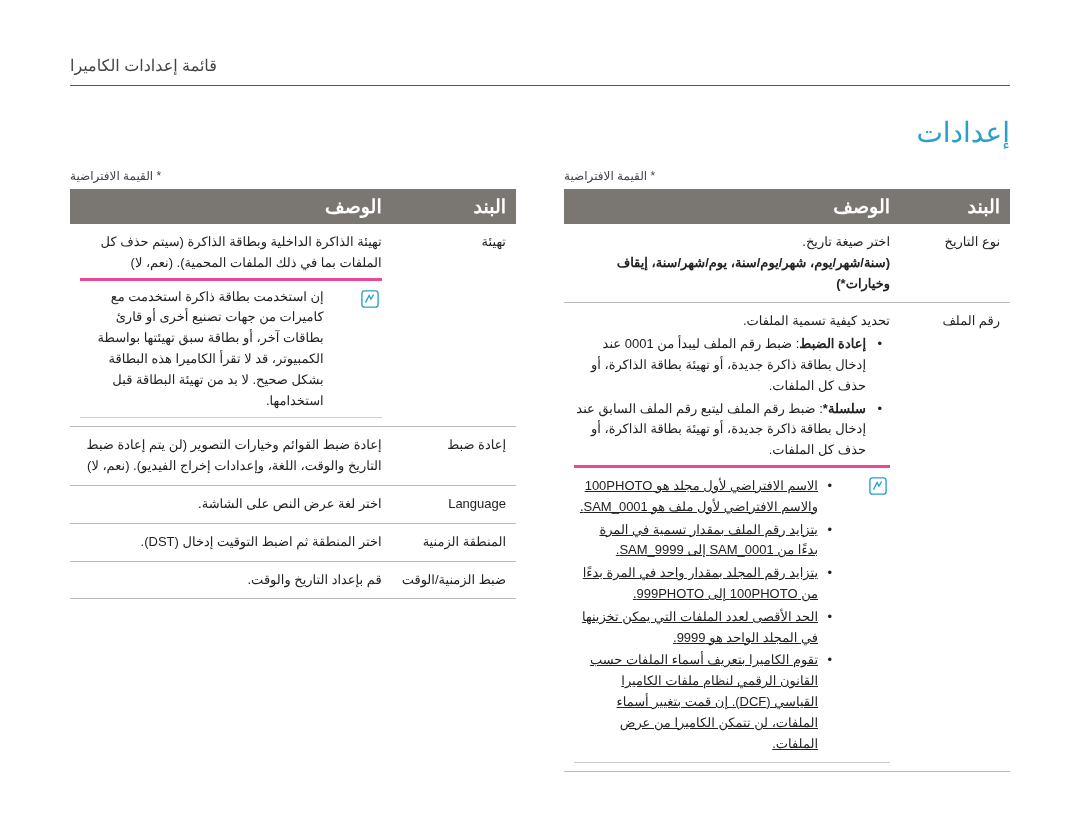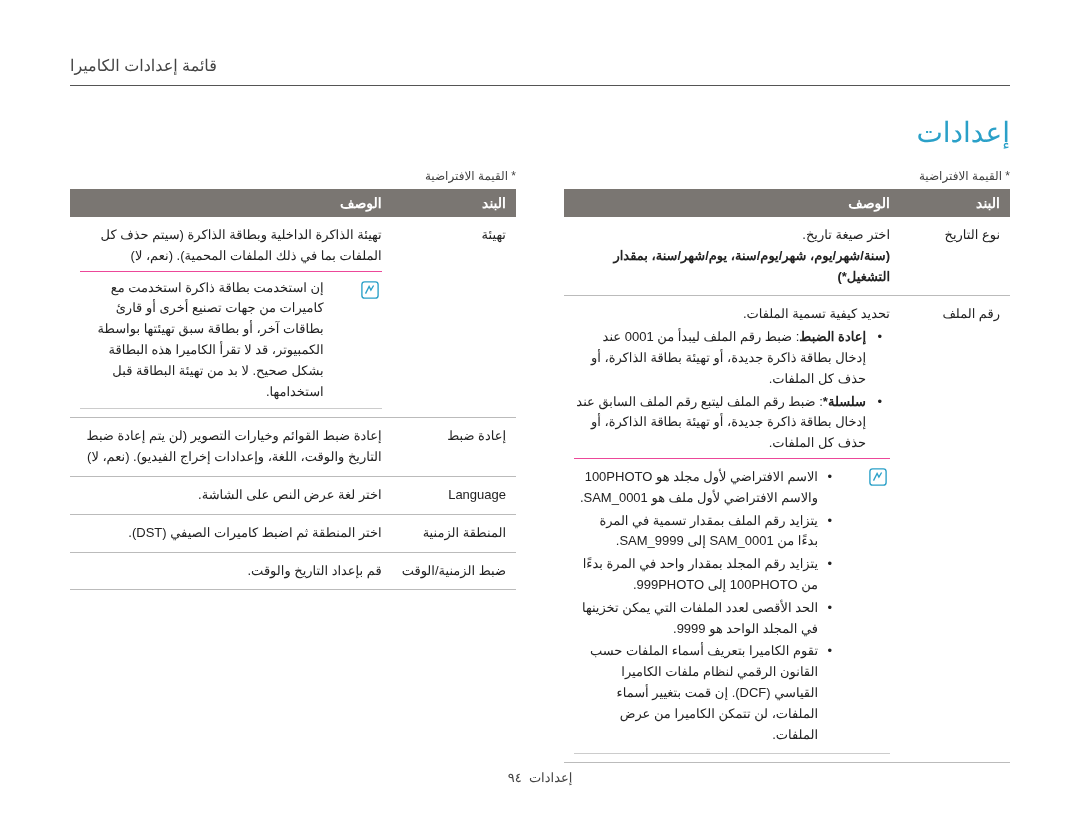--- a/index.html
+++ b/index.html
@@ -40,7 +40,7 @@
   .default-note {
     font-size: 12px;
     color: #444;
-    text-align: right;
+    text-align: left;
     margin-bottom: 6px;
   }
   table.settings {

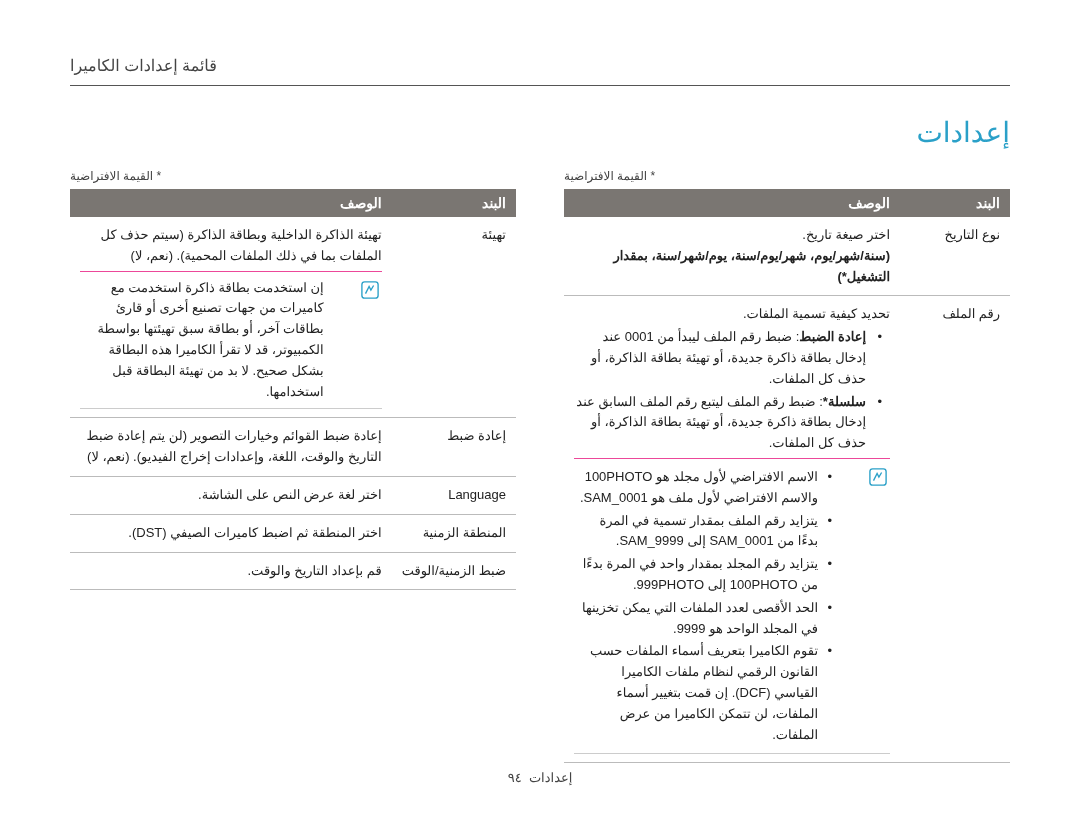--- a/index.html
+++ b/index.html
@@ -55,7 +55,7 @@
     font-weight: 700;
     padding: 6px 10px;
     text-align: right;
-    font-size: 14px;
+    font-size: 19px;
   }
   table.settings th.item { width: 110px; }
   table.settings td {

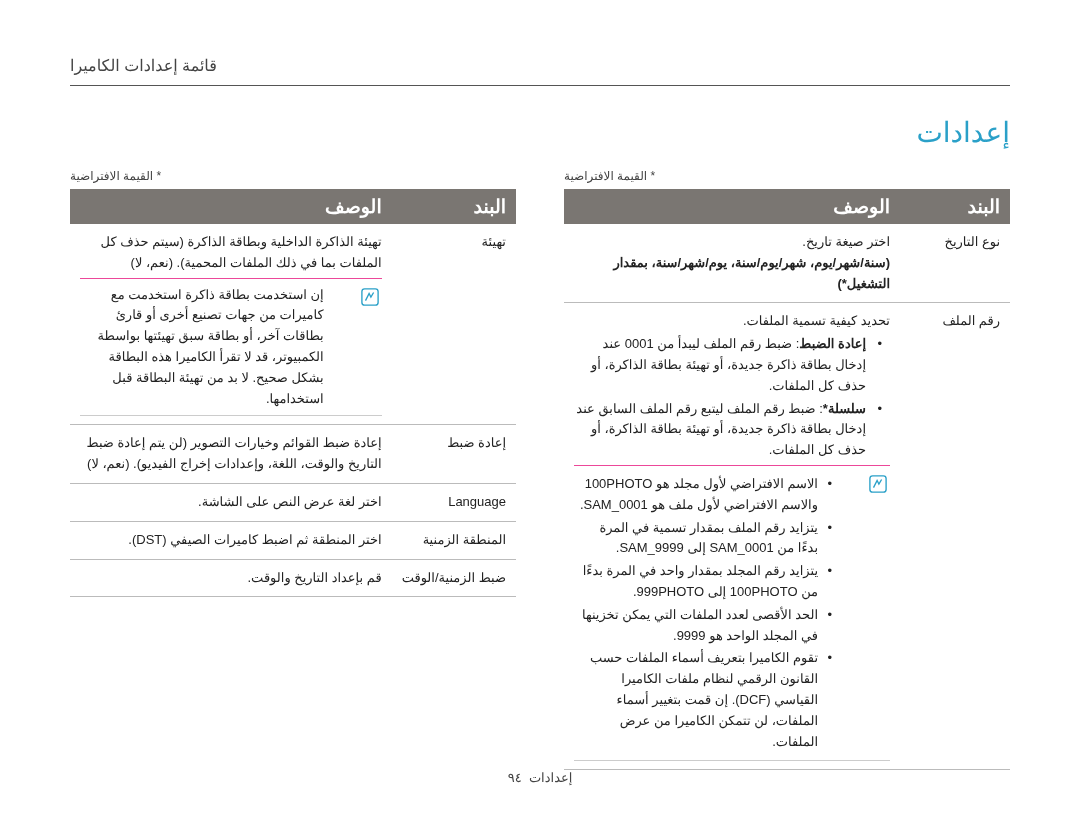--- a/index.html
+++ b/index.html
@@ -196,7 +196,7 @@
             <td class="item">نوع التاريخ</td>
             <td>
               <div>اختر صيغة تاريخ.</div>
-              <div class="b">(سنة/شهر/يوم، شهر/يوم/سنة، يوم/شهر/سنة، بمقدار التشغيل*)</div>
+              <div class="b">(سنة/شهر/يوم، شهر/يوم/سنة، يوم/شهر/سنة، إيقاف وخيارات*)</div>
             </td>
           </tr>
           <tr>

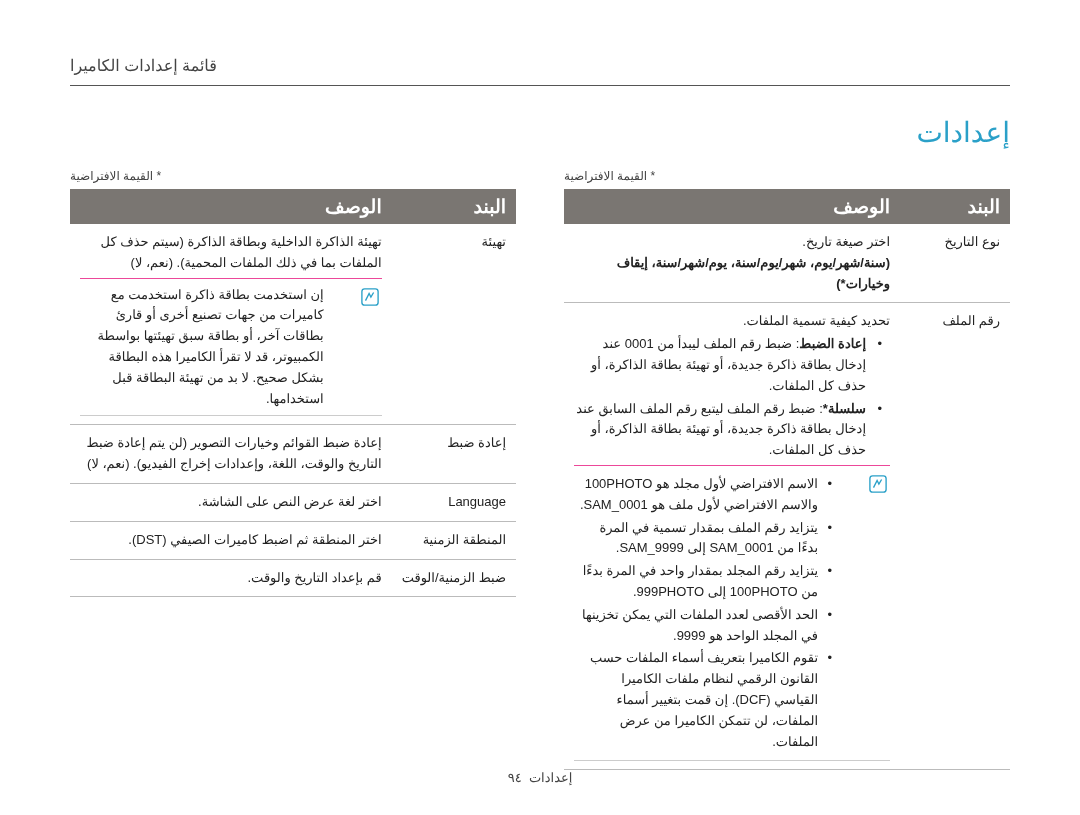--- a/index.html
+++ b/index.html
@@ -76,7 +76,7 @@
     align-items: flex-start;
   }
   .note-box.border {
-    border-top: 1px solid #ec4899;
+    border-top: 3px solid #ec4899;
     border-bottom: 1px solid #ccc;
     padding: 6px 2px;
     margin-top: 4px;

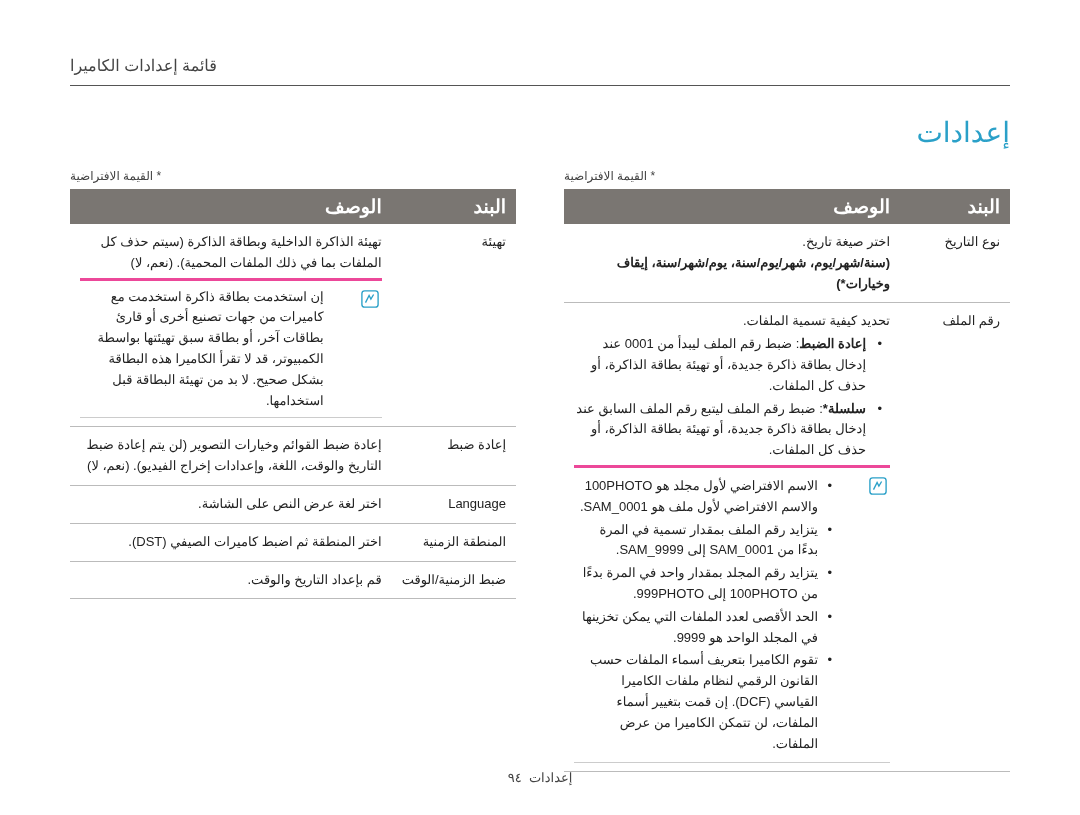--- a/index.html
+++ b/index.html
@@ -111,6 +111,7 @@
     padding-right: 14px;
     line-height: 1.6;
     margin: 2px 0;
+    text-decoration: underline;
   }
   ul.note-lines li::before {
     content: "•";

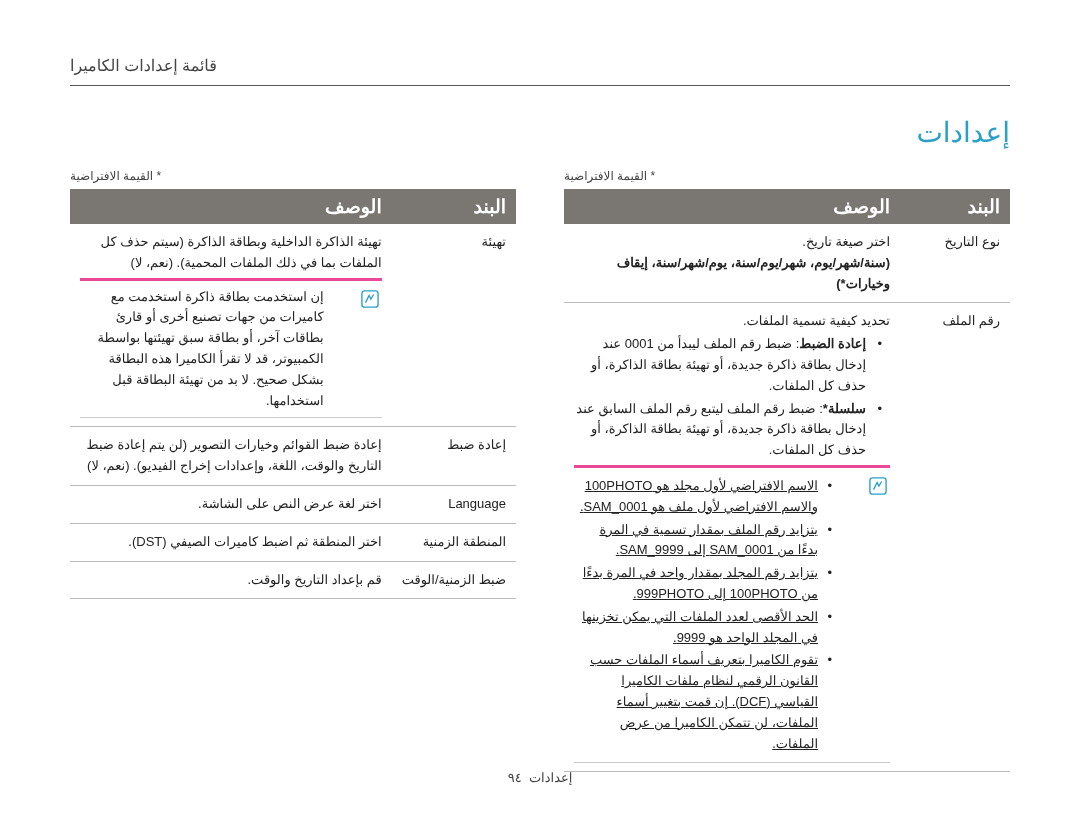--- a/index.html
+++ b/index.html
@@ -173,7 +173,7 @@
           </tr>
           <tr>
             <td class="item">المنطقة الزمنية</td>
-            <td>اختر المنطقة ثم اضبط كاميرات الصيفي (DST).</td>
+            <td>اختر المنطقة ثم اضبط التوقيت إدخال (DST).</td>
           </tr>
           <tr>
             <td class="item">ضبط الزمنية/الوقت</td>

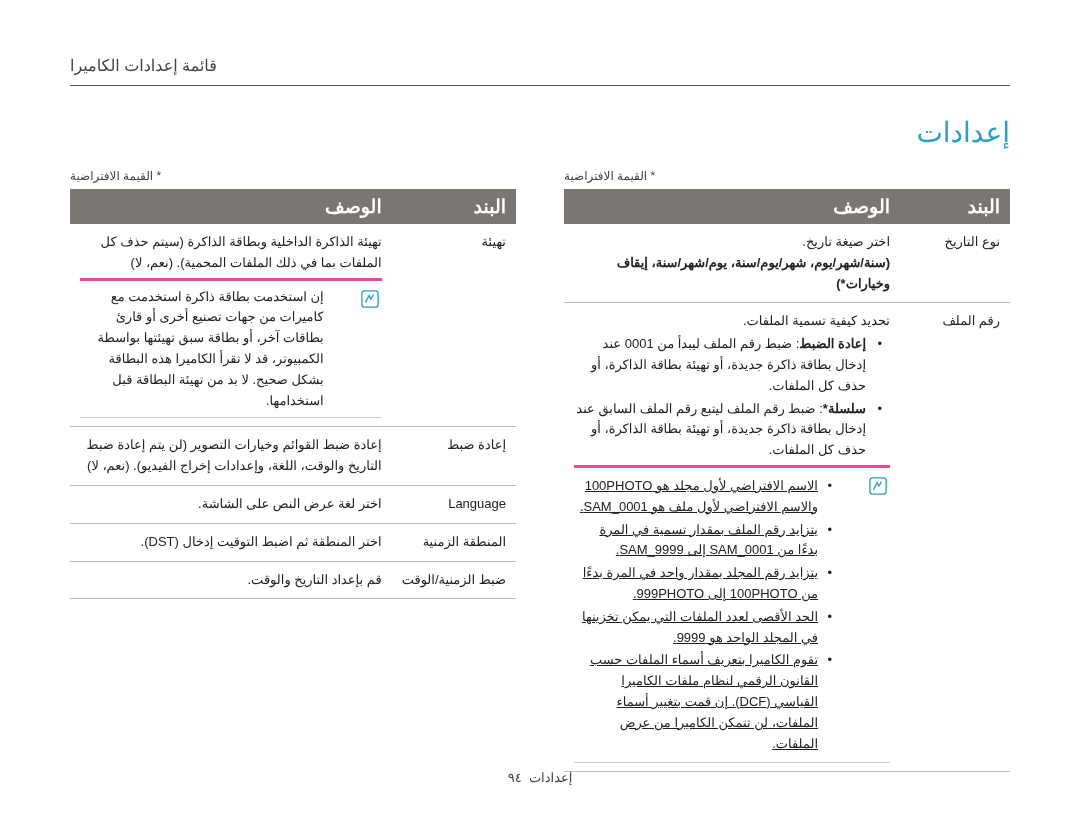--- a/index.html
+++ b/index.html
@@ -235,9 +235,6 @@
 
   </div>
 
-  <div class="page-footer">
-    <span>إعدادات</span>&nbsp;&nbsp;<span>٩٤</span>
-  </div>
 </div>
 
 </body></html>

